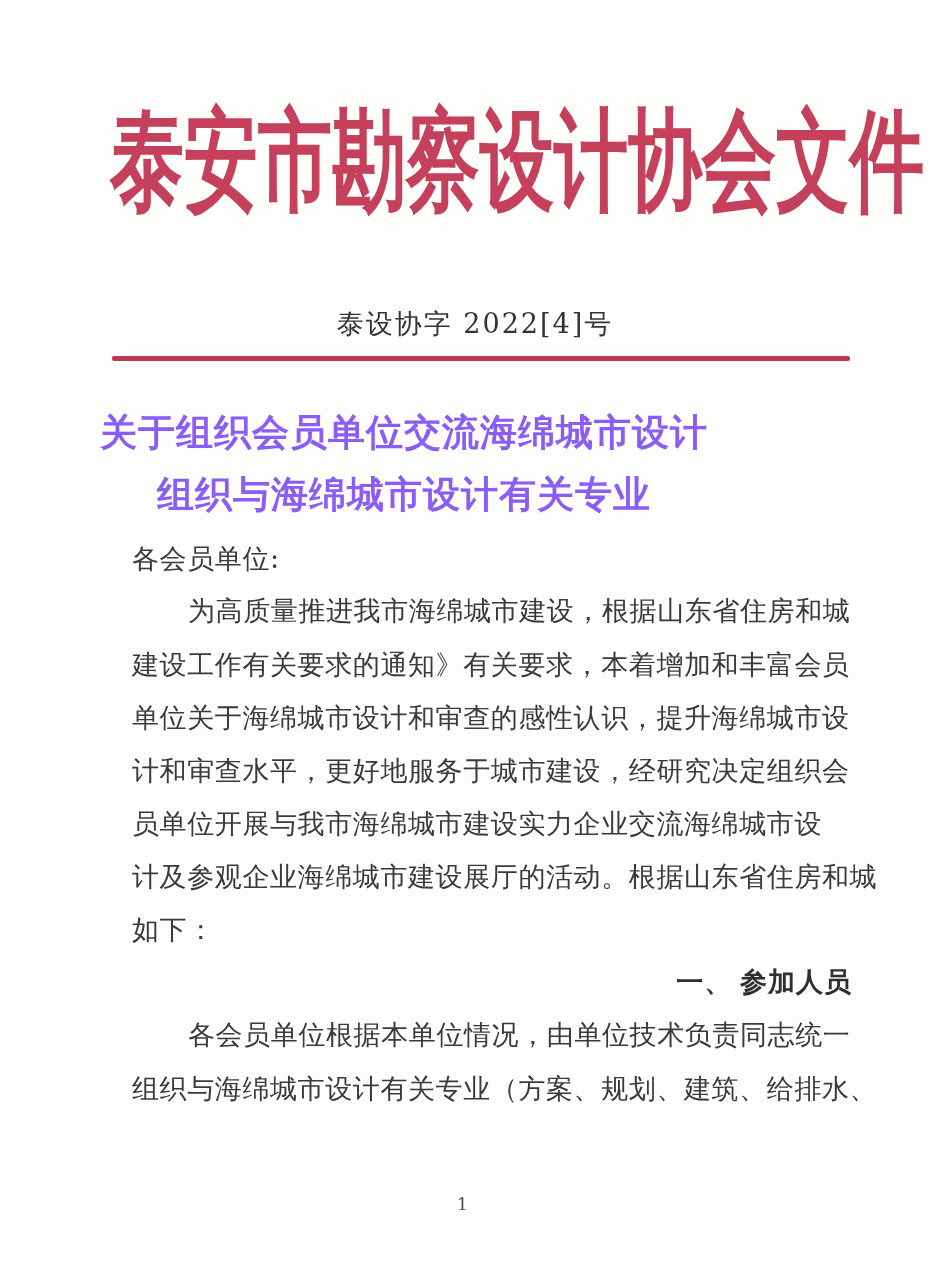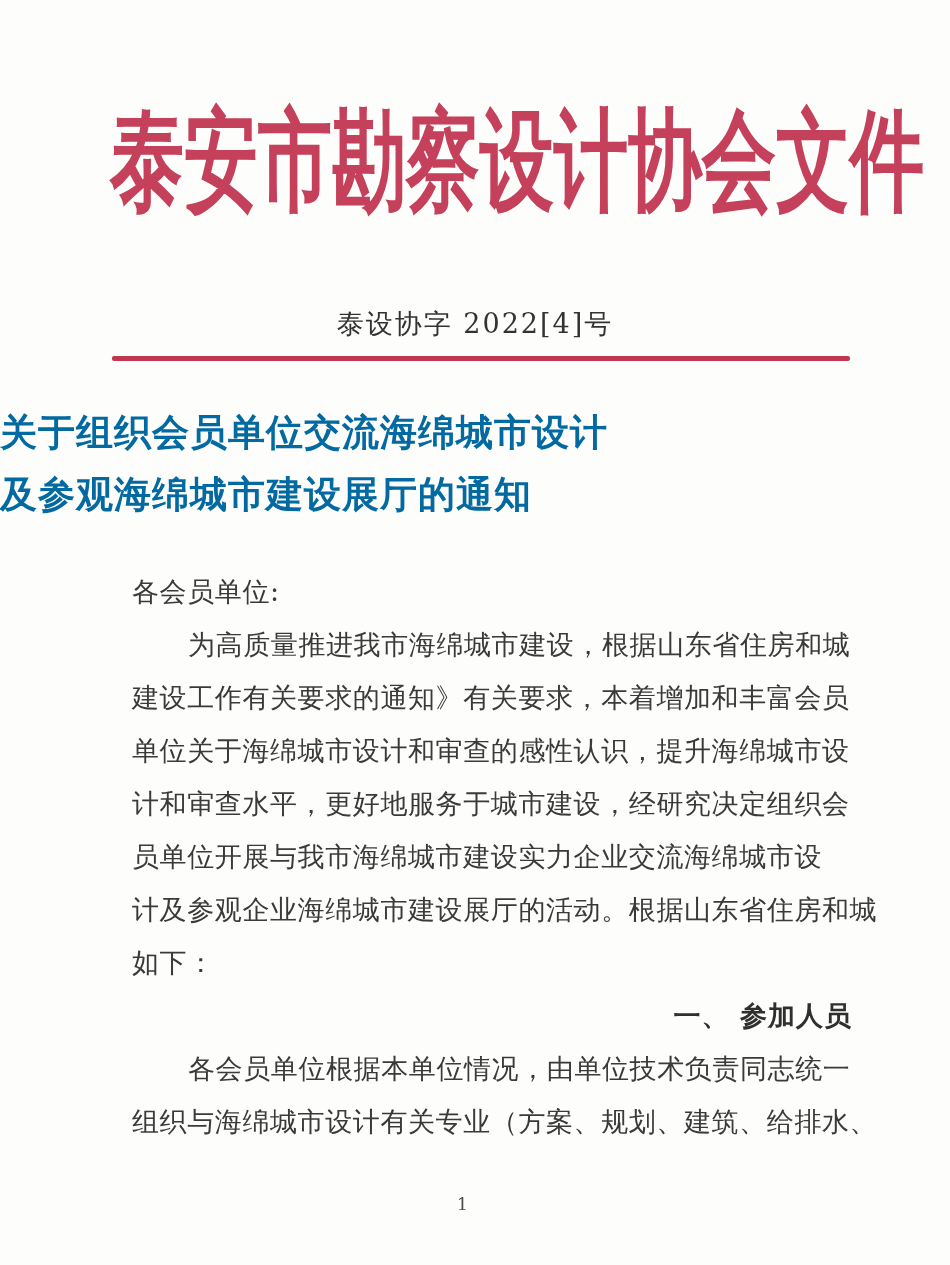--- a/index.html
+++ b/index.html
@@ -51,12 +51,13 @@
     position: absolute;
     left: 0; top: 402px;
     width: 808px;
+    text-align: center;
     font-family: "DejaVu Sans", "Liberation Sans", sans-serif;
     font-weight: bold;
     font-size: 37px;
     line-height: 62px;
     letter-spacing: 1px;
-    color: #0369a1;
+    color: #8b5cf6;
   }
   
   .doc-body {

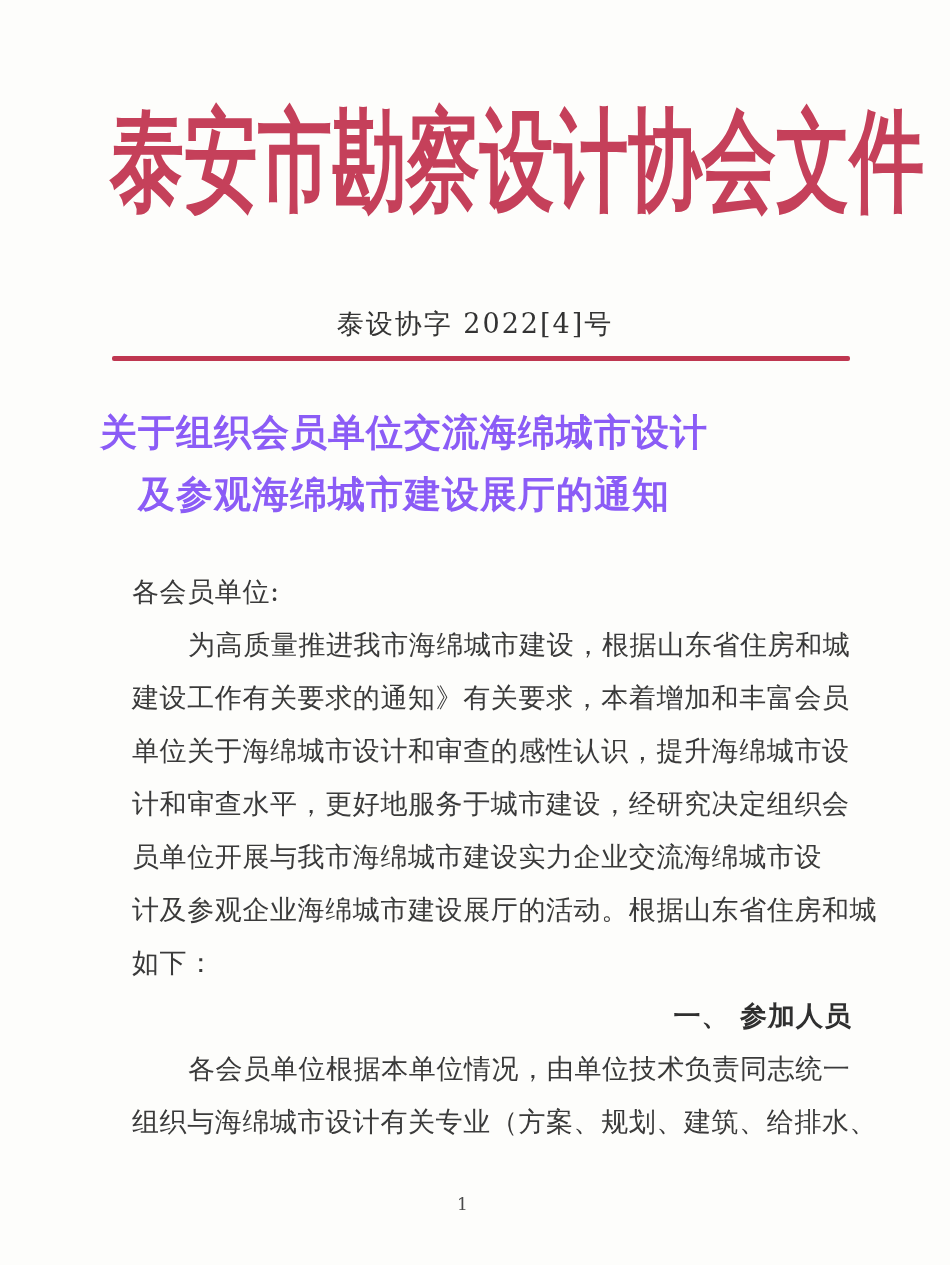--- a/index.html
+++ b/index.html
@@ -115,7 +115,7 @@
 
   <div class="doc-title">
     <div>关于组织会员单位交流海绵城市设计</div>
-    <div>及参观海绵城市建设展厅的通知</div>
+    <div>组织与海绵城市设计有关专业</div>
   </div>
 
   <div class="doc-body">

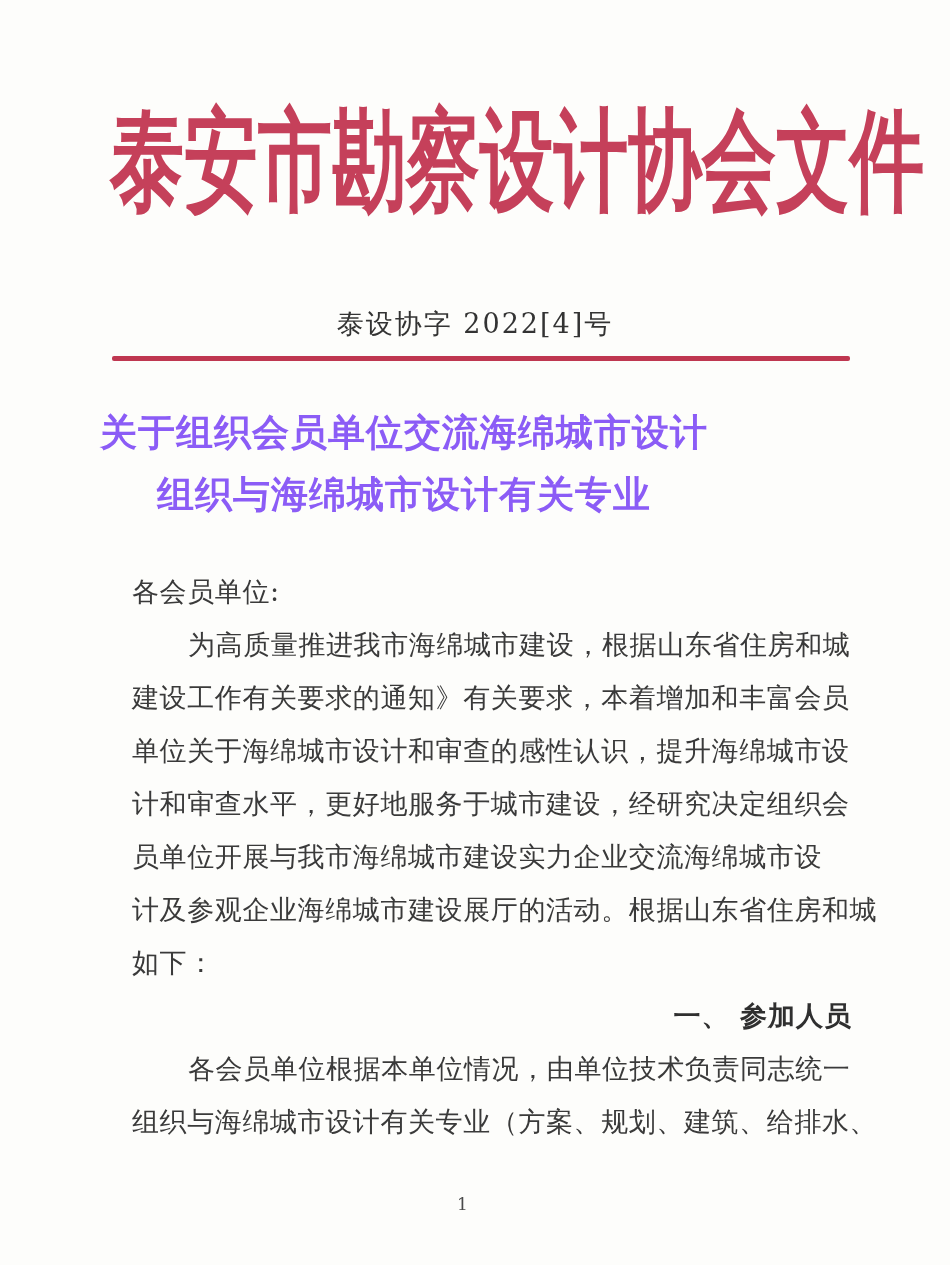--- a/index.html
+++ b/index.html
@@ -62,7 +62,7 @@
   
   .doc-body {
     position: absolute;
-    left: 132px; top: 565px;
+    left: 132px; top: 532px;
     width: 720px;
     font-size: 27px;
     letter-spacing: 0.6px;

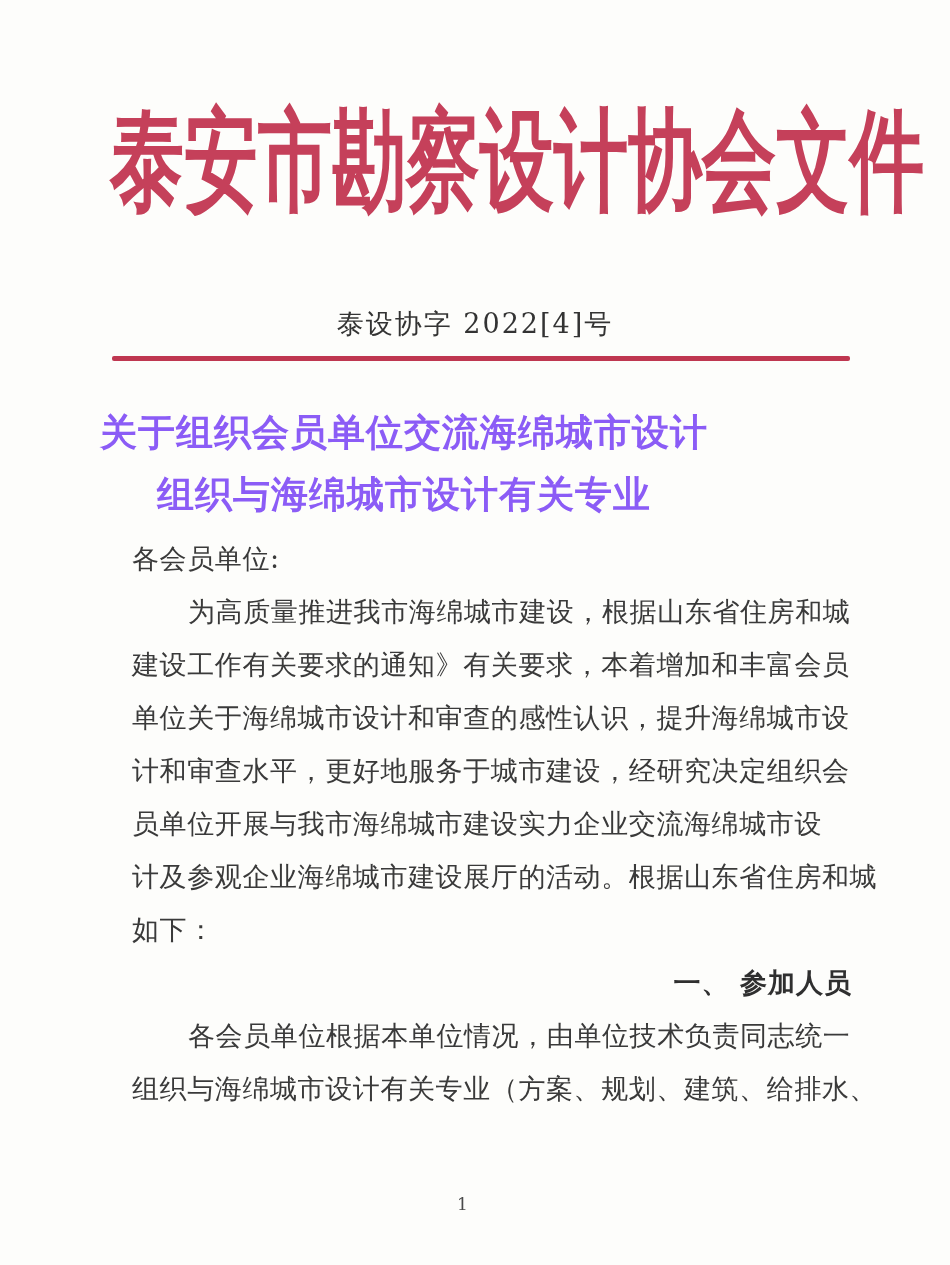--- a/index.html
+++ b/index.html
@@ -73,7 +73,7 @@
     line-height: 53px;
     white-space: nowrap;
   }
-  .doc-body .line.indent { padding-left: 56px; }
+  .doc-body .line.indent { padding-left: 56px; font-family: Liberation Serif, serif; }
   .doc-body .line.heading {
     font-weight: bold;
     color: #2f2f2f;

